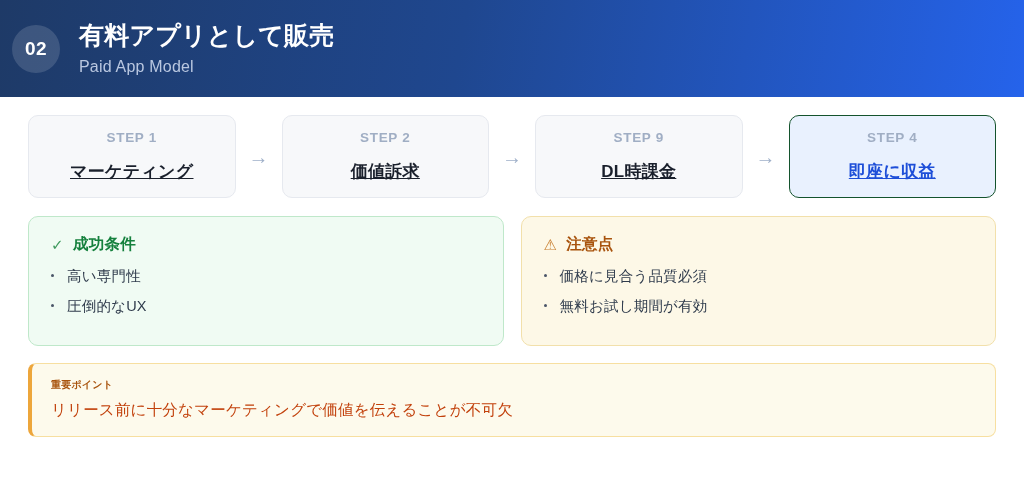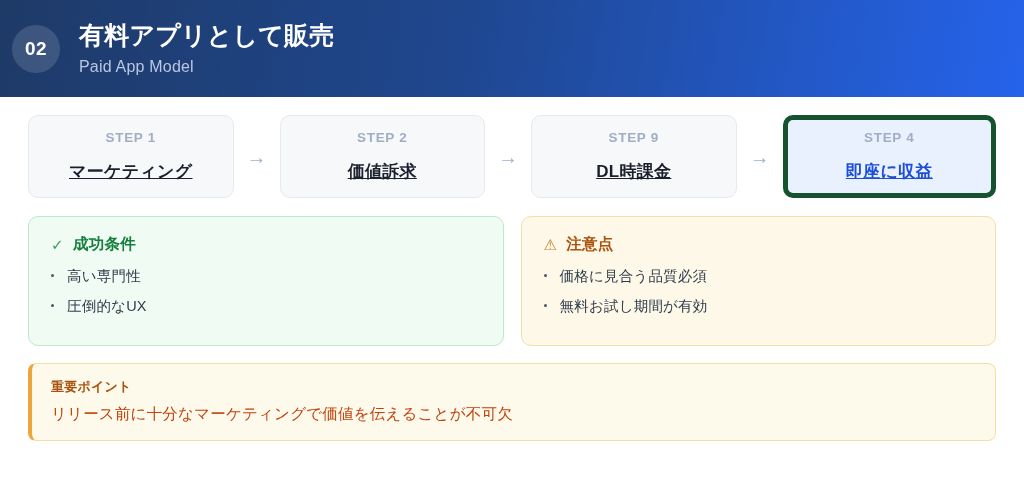--- a/index.html
+++ b/index.html
@@ -83,7 +83,7 @@
   }
   .step-card.active {
     background: #e9f1fe;
-    border: 5px solid #14532d;
+    border: 1px solid #14532d;
   }
   .step-label {
     color: #a0aec4;

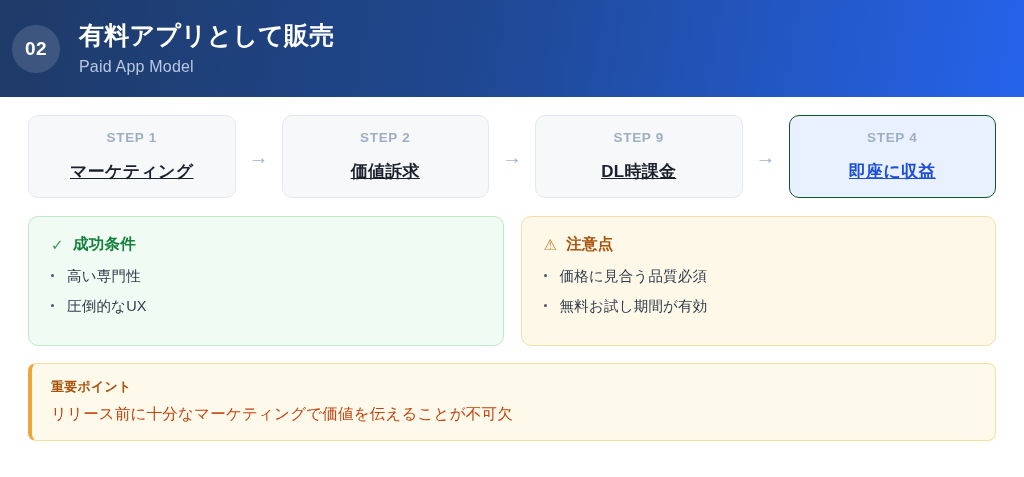--- a/index.html
+++ b/index.html
@@ -191,7 +191,7 @@
   }
   .banner-title {
     color: #a8530d;
-    font-size: 13px;
+    font-size: 10px;
     font-weight: bold;
     letter-spacing: 0.2px;
   }

